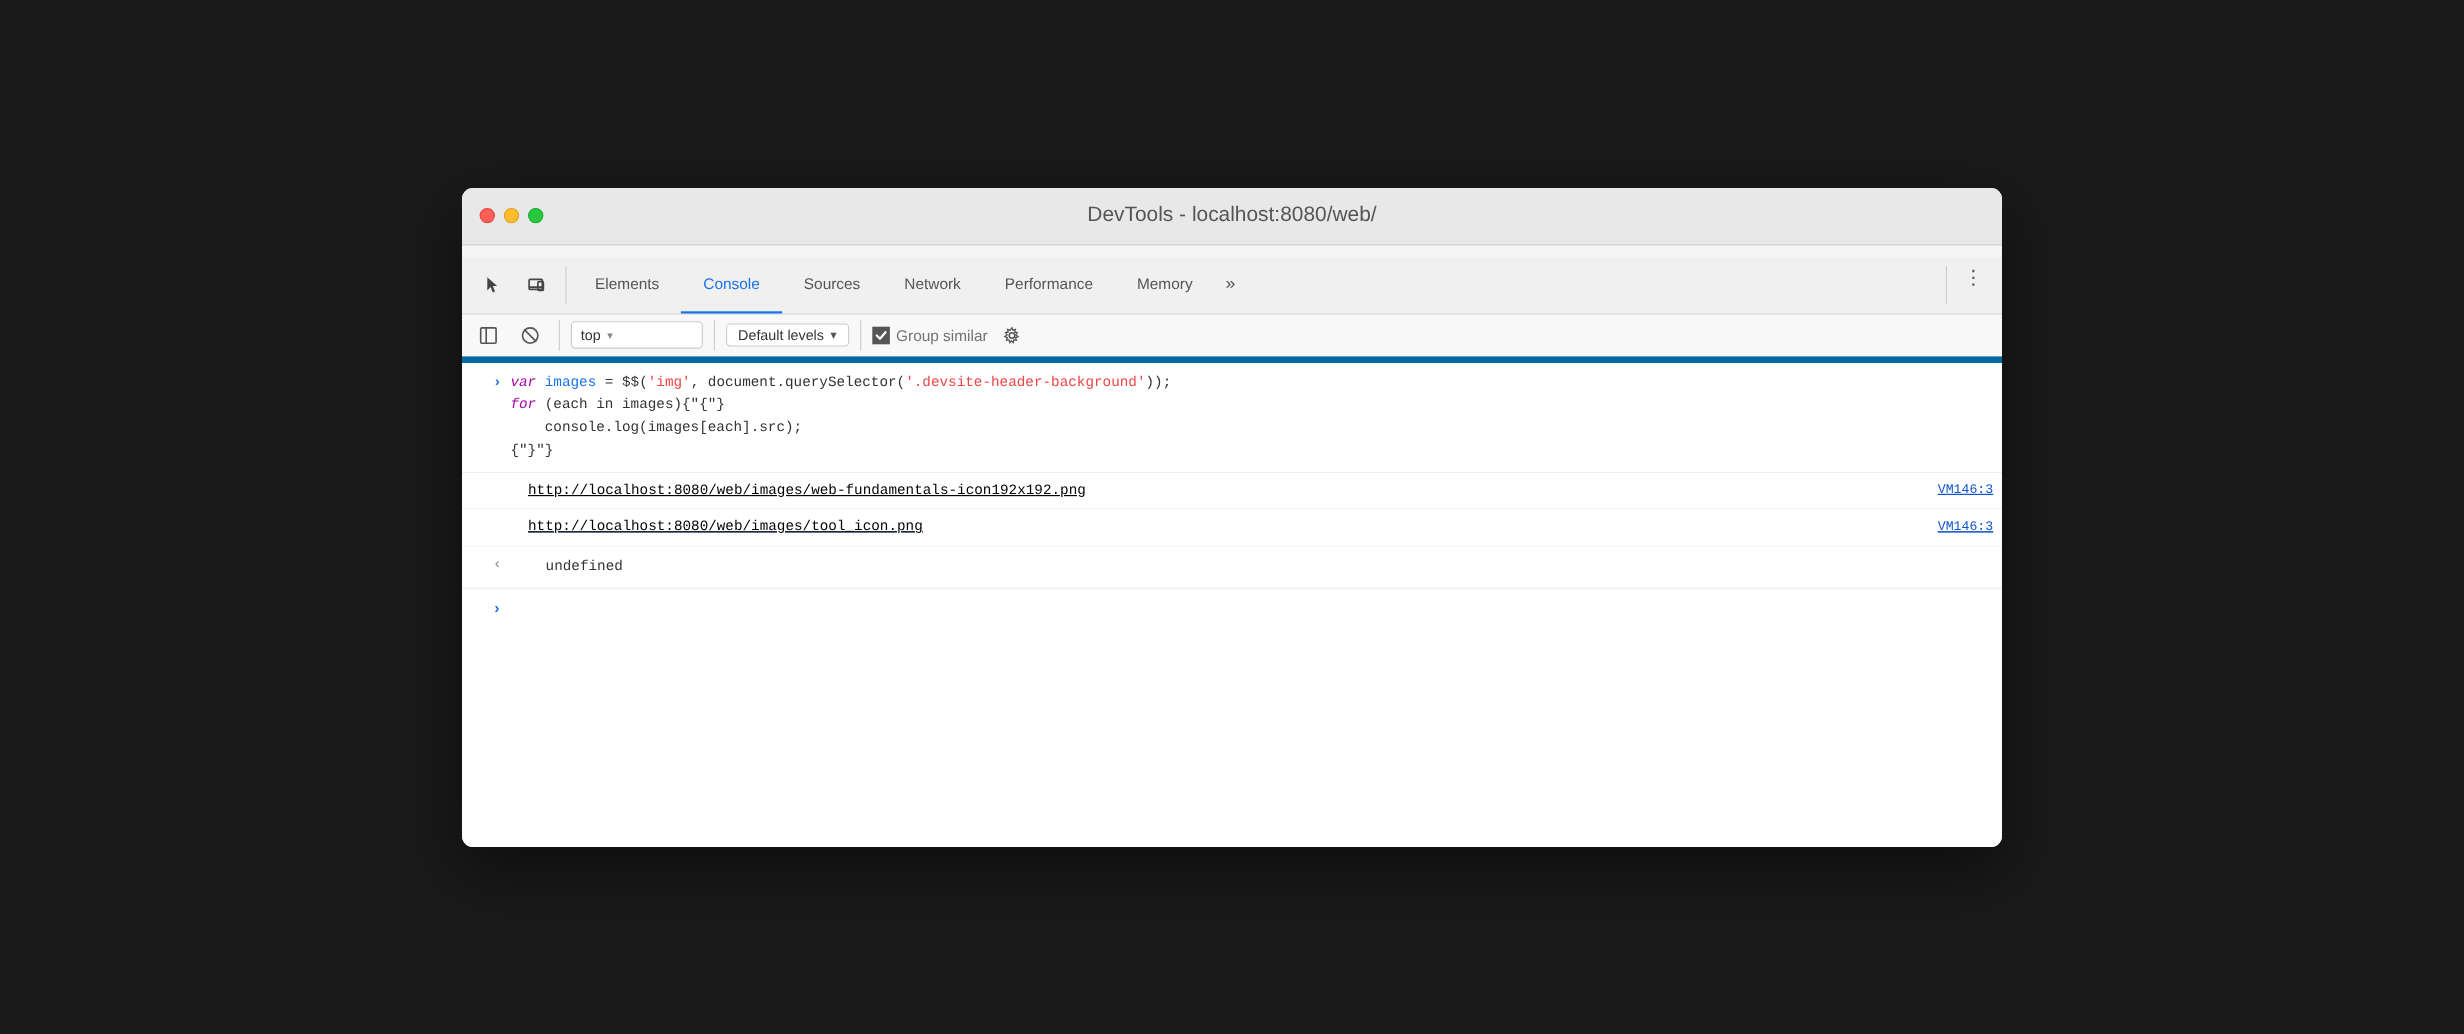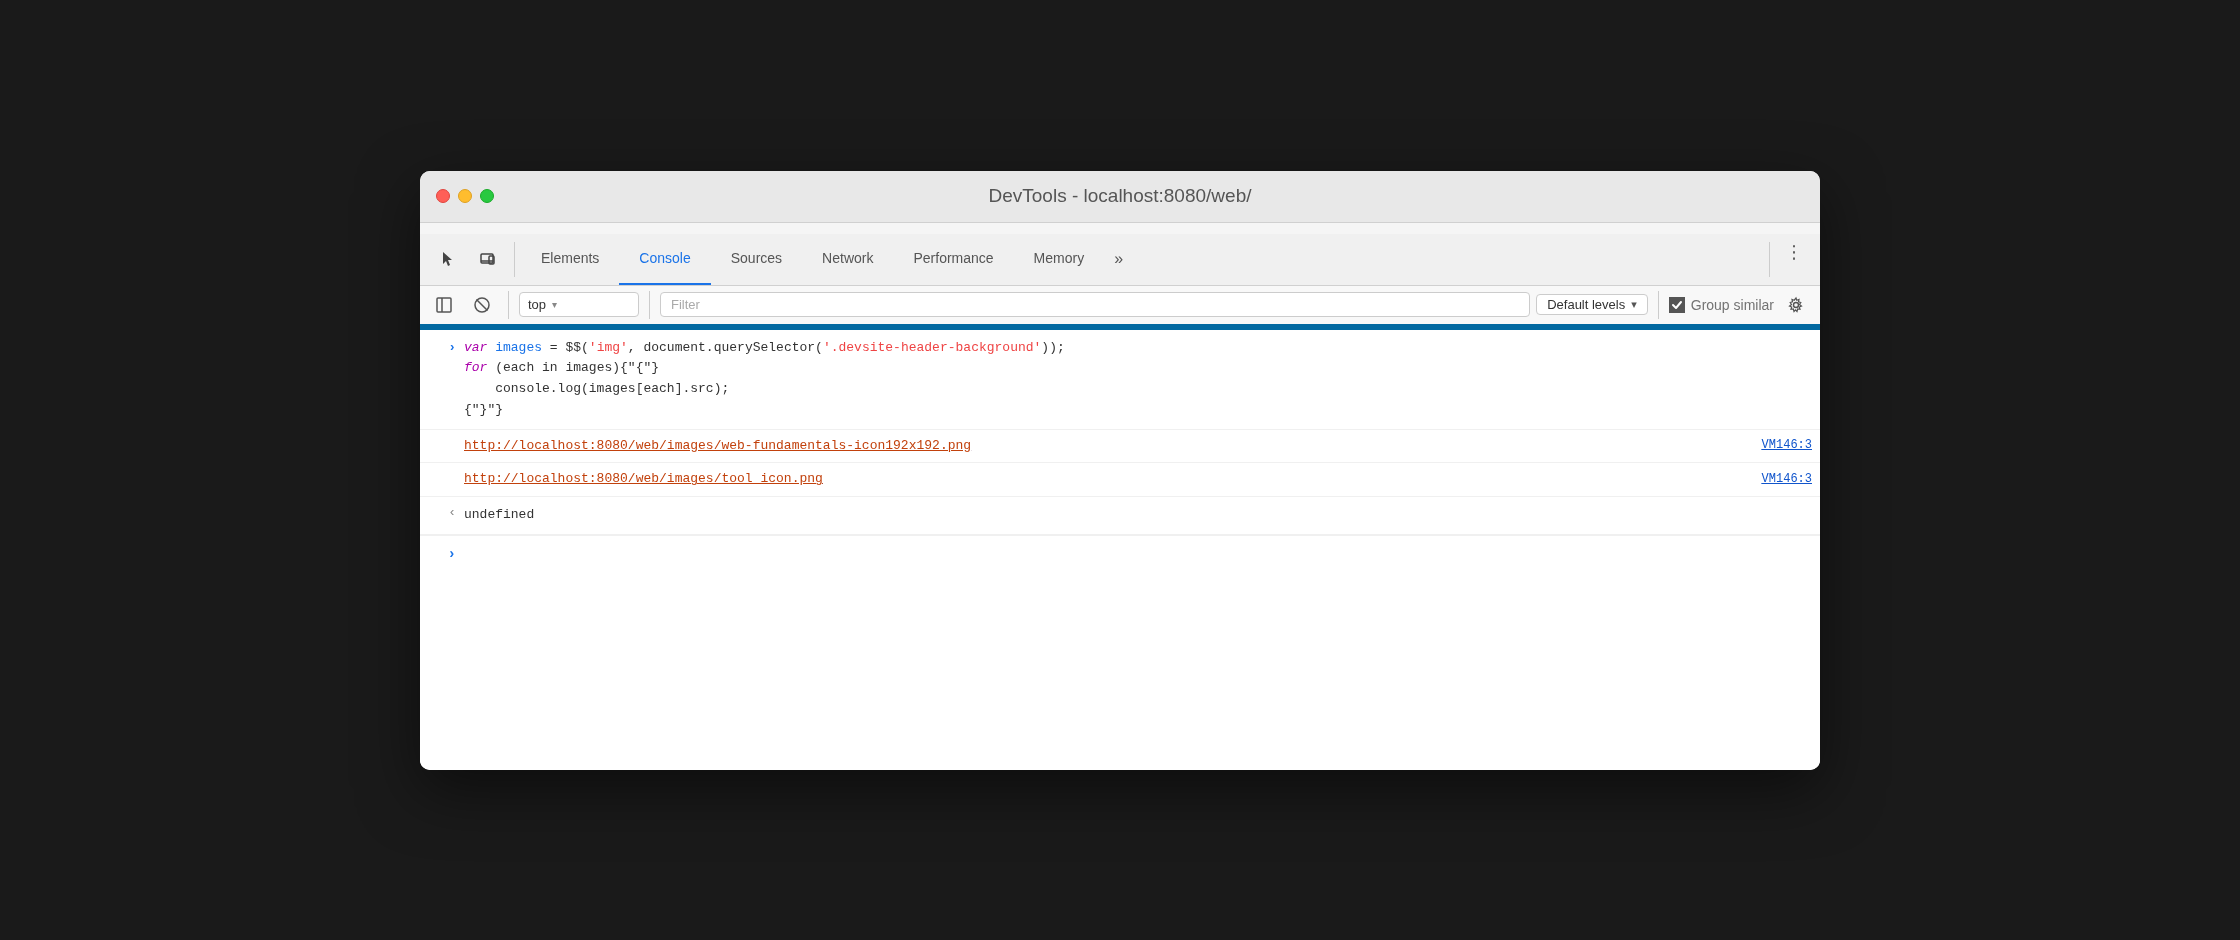--- a/index.html
+++ b/index.html
@@ -378,7 +378,6 @@
 
     <div class="console-sep"></div>
 
-    <input class="filter-input" type="text" placeholder="Filter" style="">
 
     <div class="levels-btn">
       <span>Default levels</span>

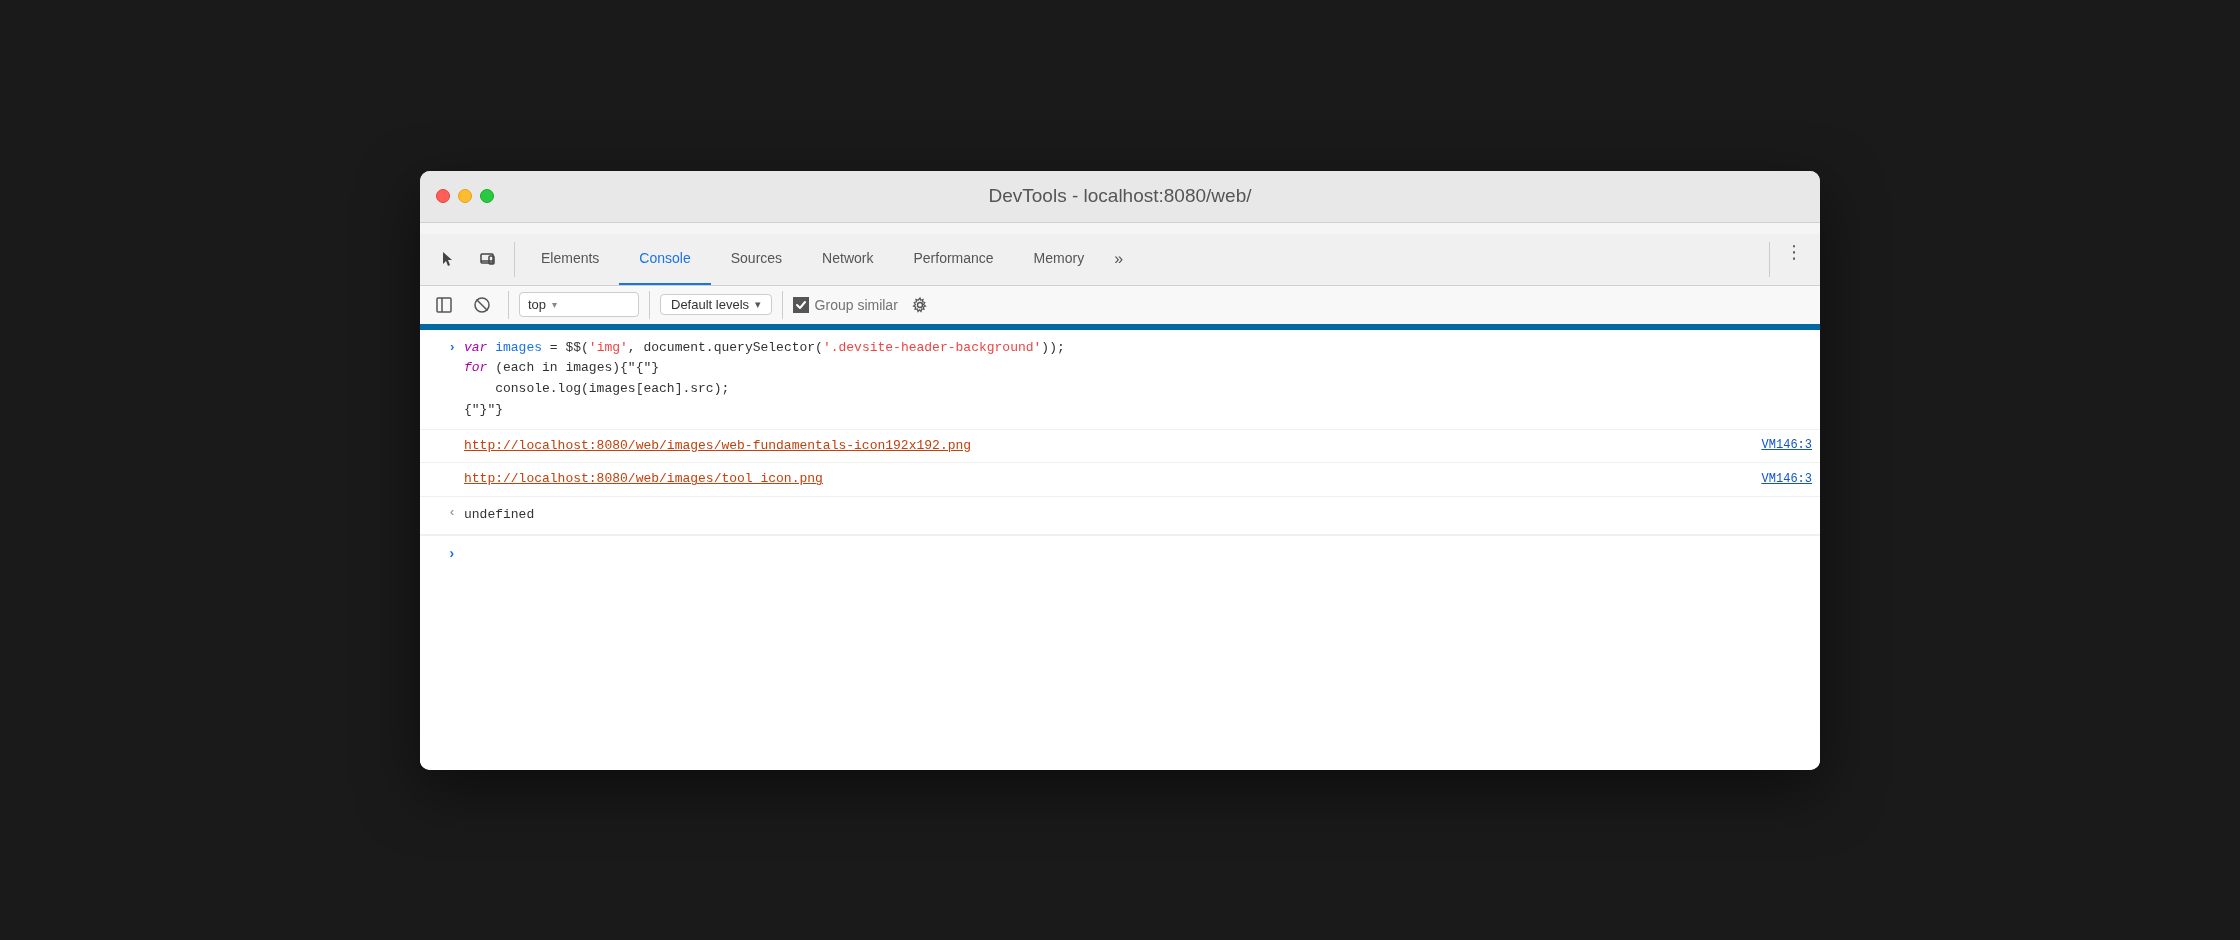--- a/index.html
+++ b/index.html
@@ -264,7 +264,7 @@
       justify-content: space-between;
       width: 100%;
     }
-    .link-text { color: #c2410c; text-decoration: underline; }
+    .link-text { color: #000000; text-decoration: underline; margin-left: 16px; }
     .link-source { color: #1155cc; text-decoration: underline; font-size: 12px; }
     .undefined-val { color: #333; }
     .console-prompt {

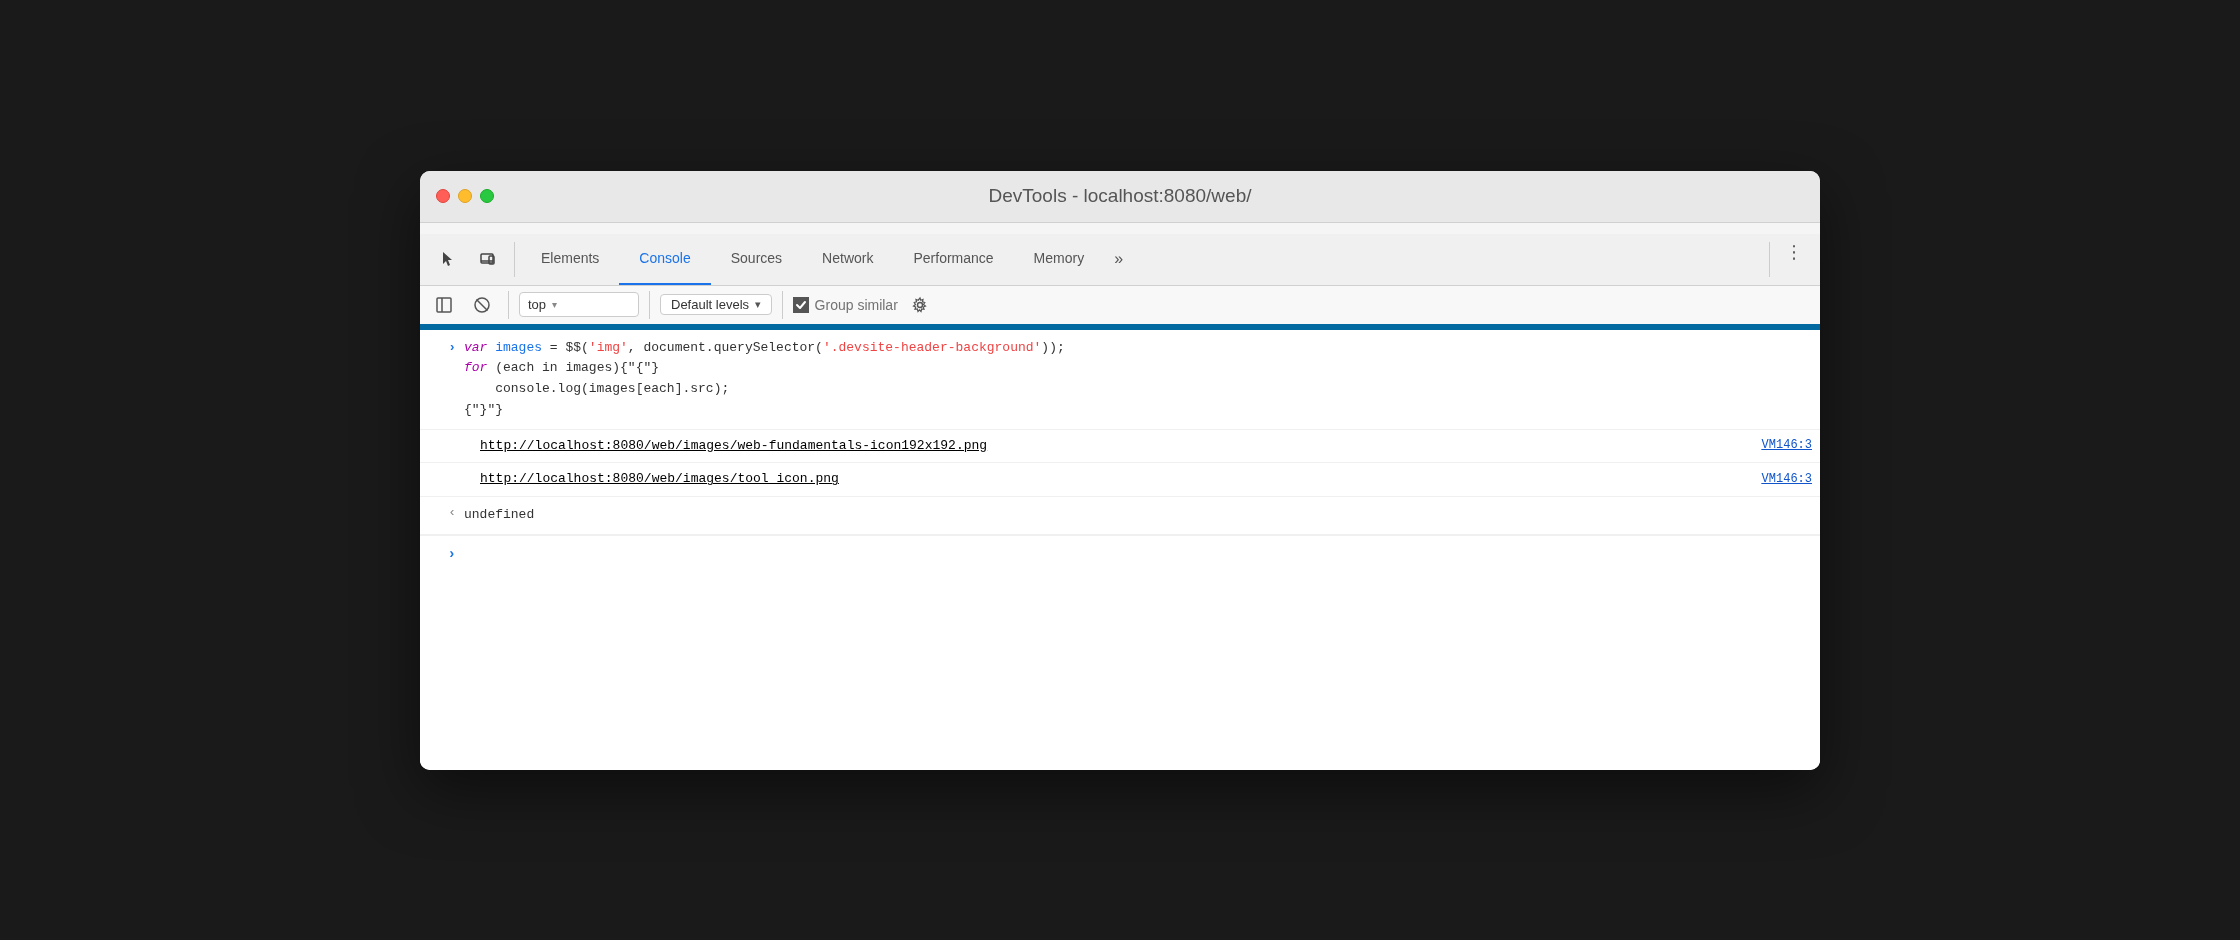--- a/index.html
+++ b/index.html
@@ -266,7 +266,7 @@
     }
     .link-text { color: #000000; text-decoration: underline; margin-left: 16px; }
     .link-source { color: #1155cc; text-decoration: underline; font-size: 12px; }
-    .undefined-val { color: #333; }
+    .undefined-val { color: #333; margin-left: 32px; }
     .console-prompt {
       display: flex;
       align-items: center;

